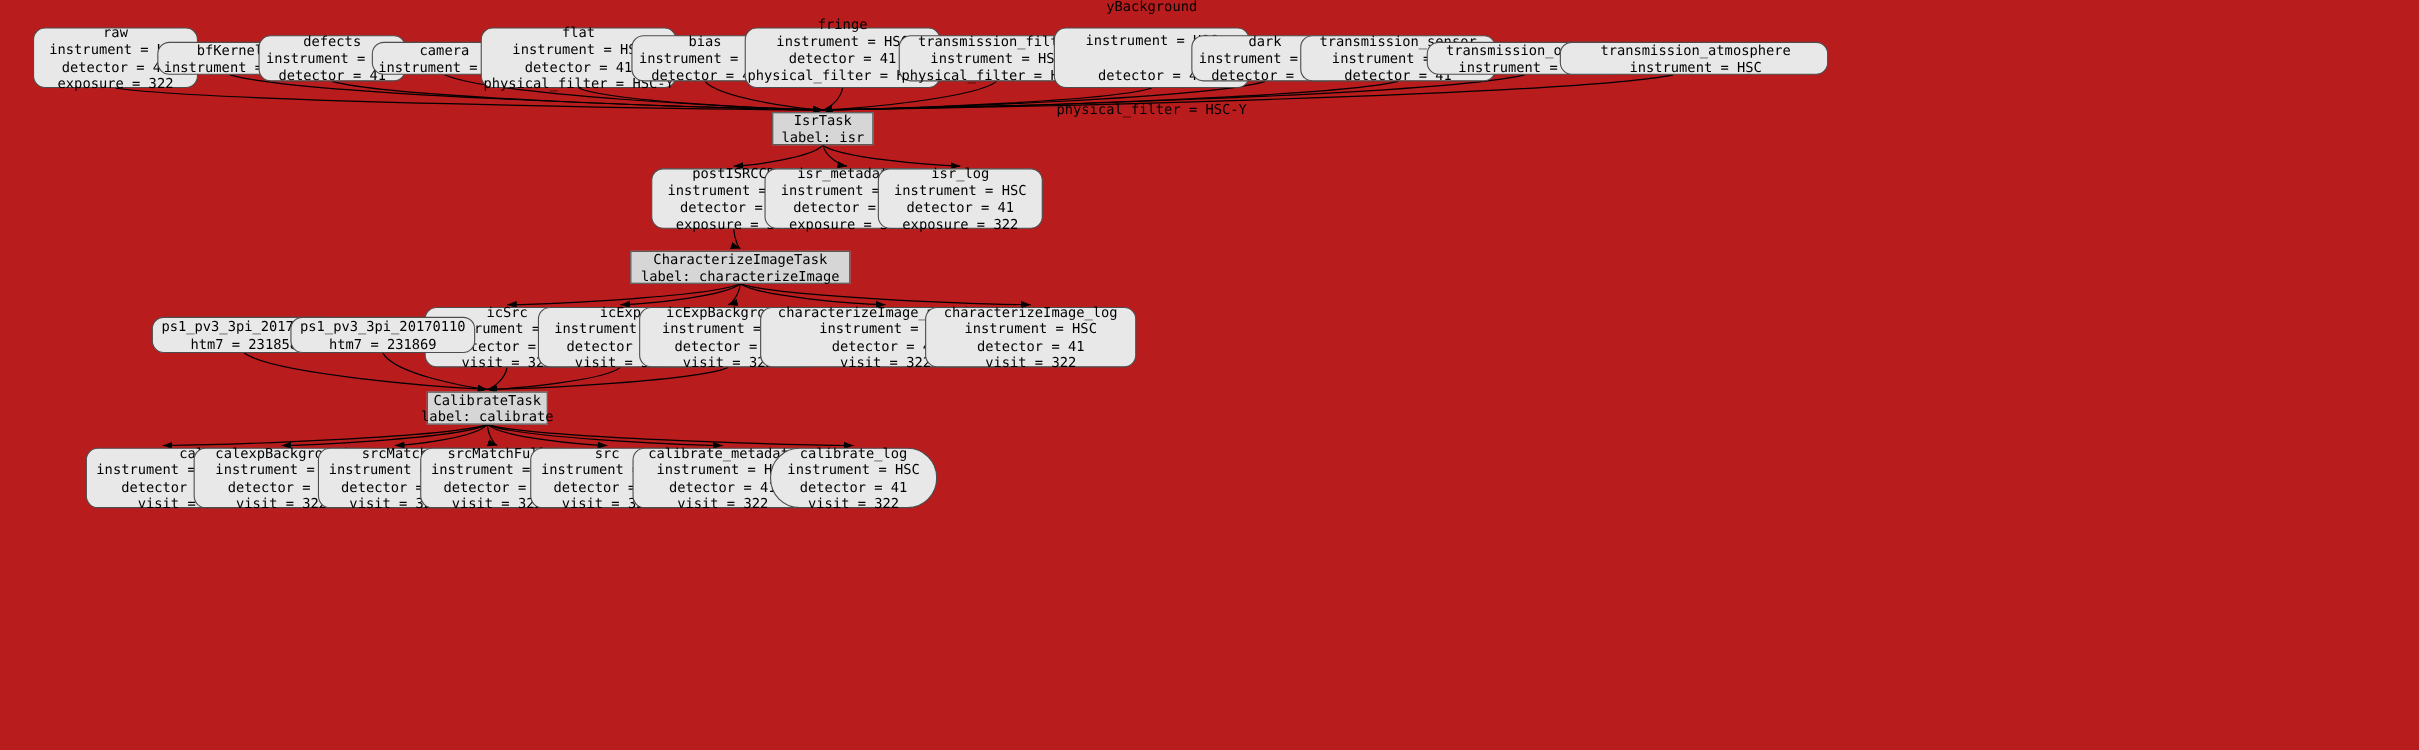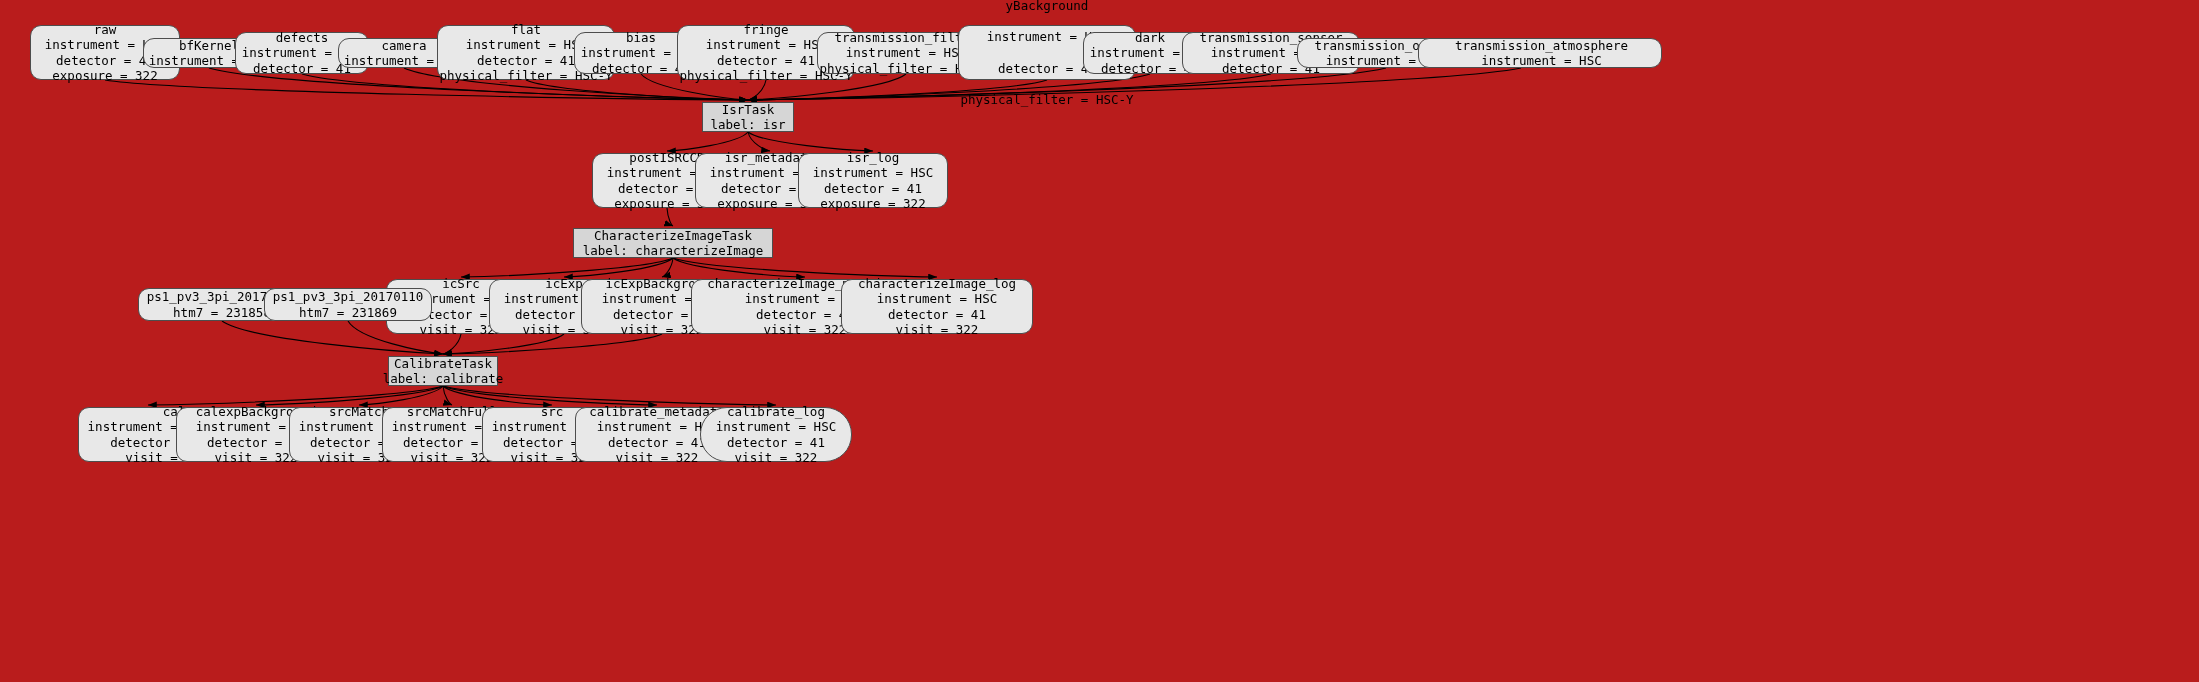--- a/index.html
+++ b/index.html
@@ -105,7 +105,7 @@
         <span class="ln">instrument = HSC</span>
         <span class="ln">detector = 41</span>
       </div>
-      <div class="node dataset" style="left: 677px; top: 25px; width: 178px; height: 55px;">
+      <div class="node dataset" style="left: 677px; top: 25px; width: 178px; height: 55px; justify-content: flex-end;">
         <span class="ttl">fringe</span>
         <span class="ln">instrument = HSC</span>
         <span class="ln">detector = 41</span>

